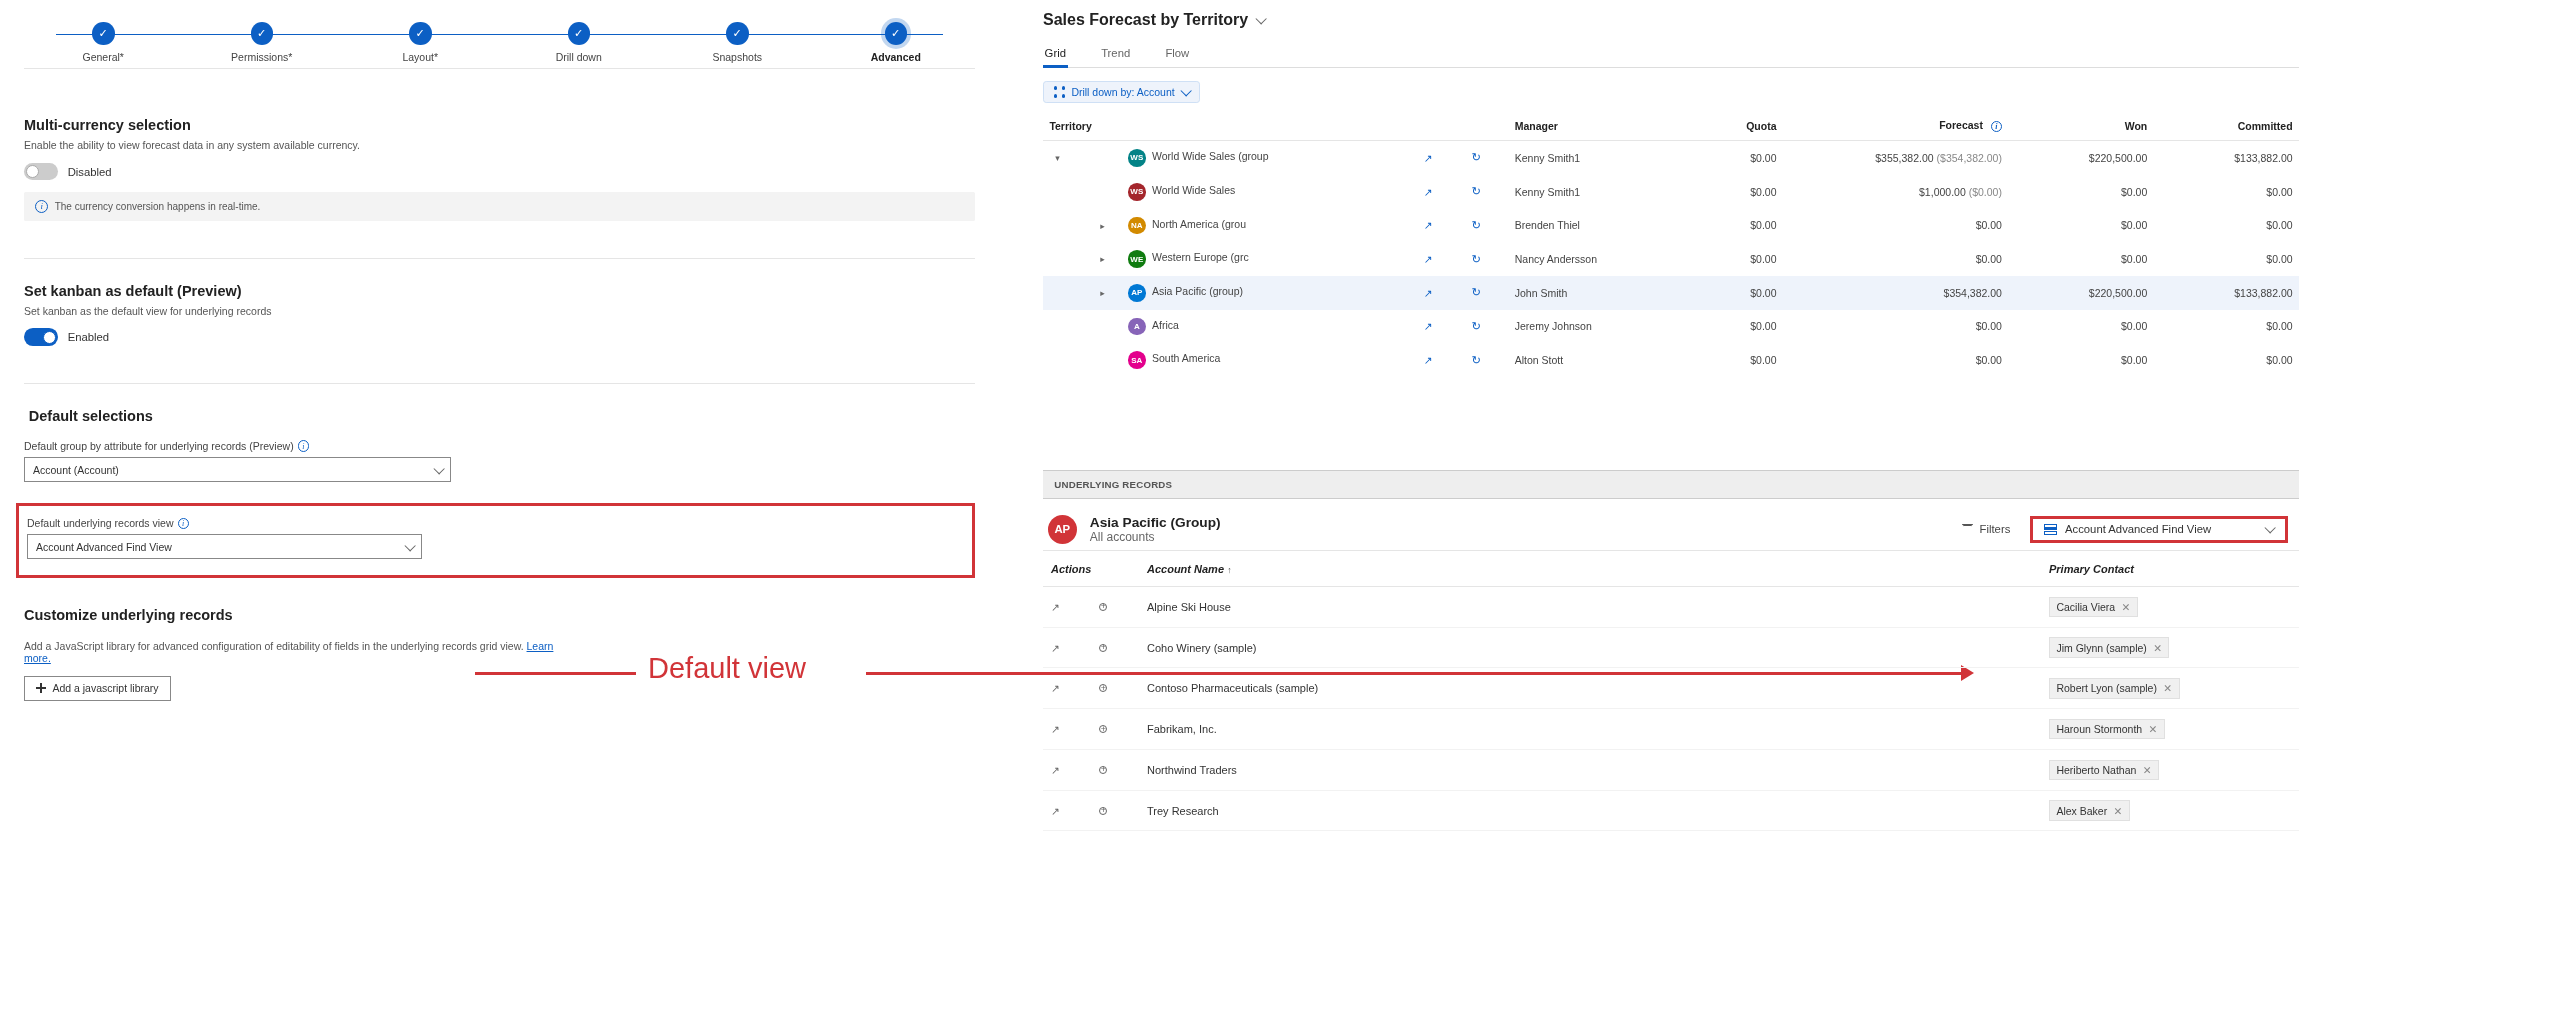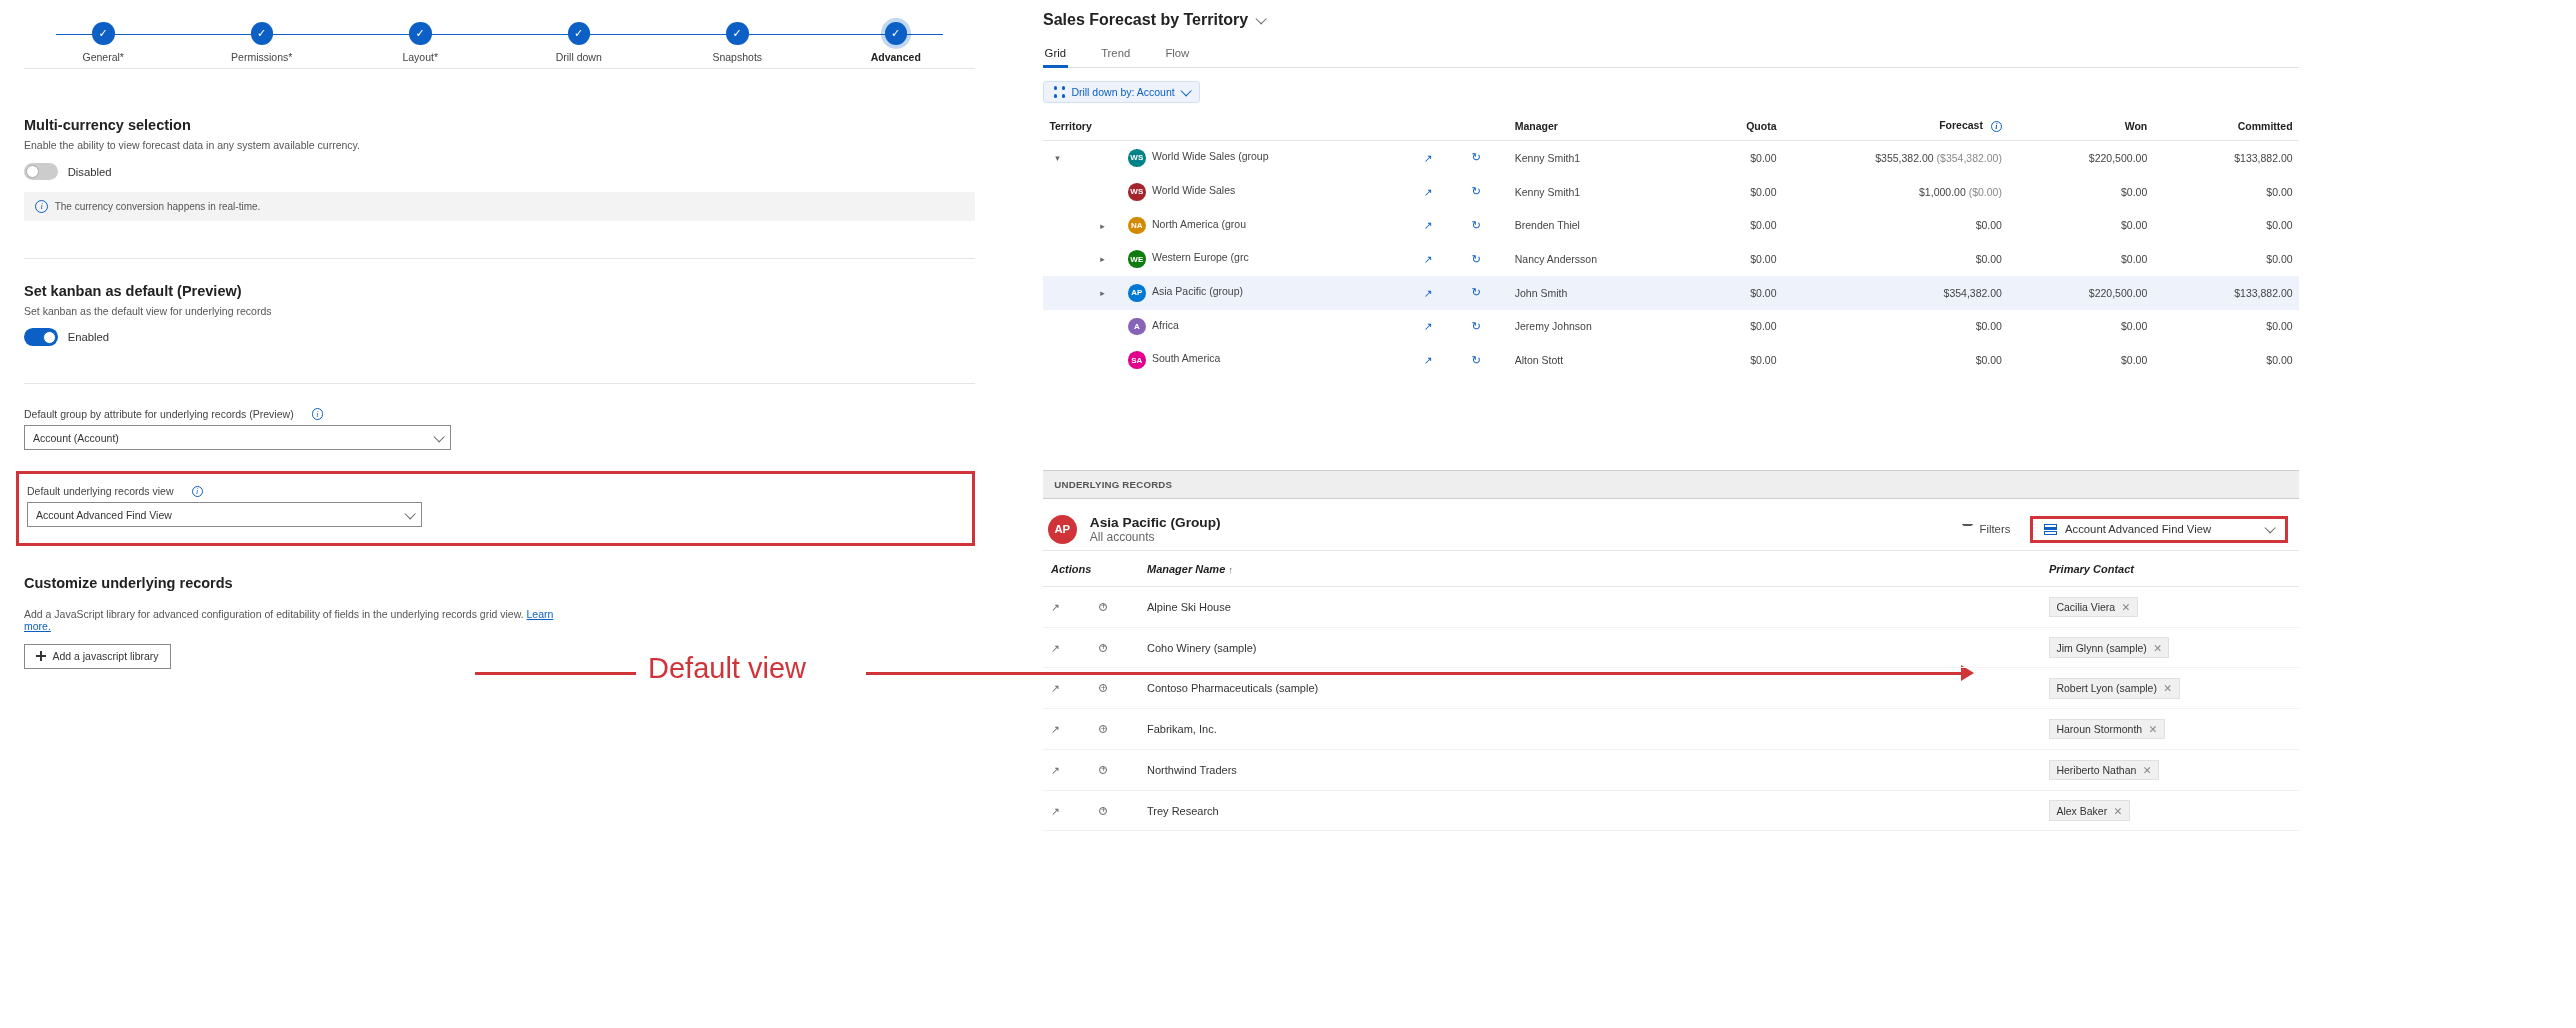--- a/index.html
+++ b/index.html
@@ -454,6 +454,7 @@
   <div class="divider"></div>
 
   <div class="section" style="margin-bottom:16px;">
+    <h2 style="margin-left:4.8px;">Default selections</h2>
 
     <div class="sub-label" style="margin-top:16px;">
       <span>Default group by attribute for underlying records (Preview)</span>

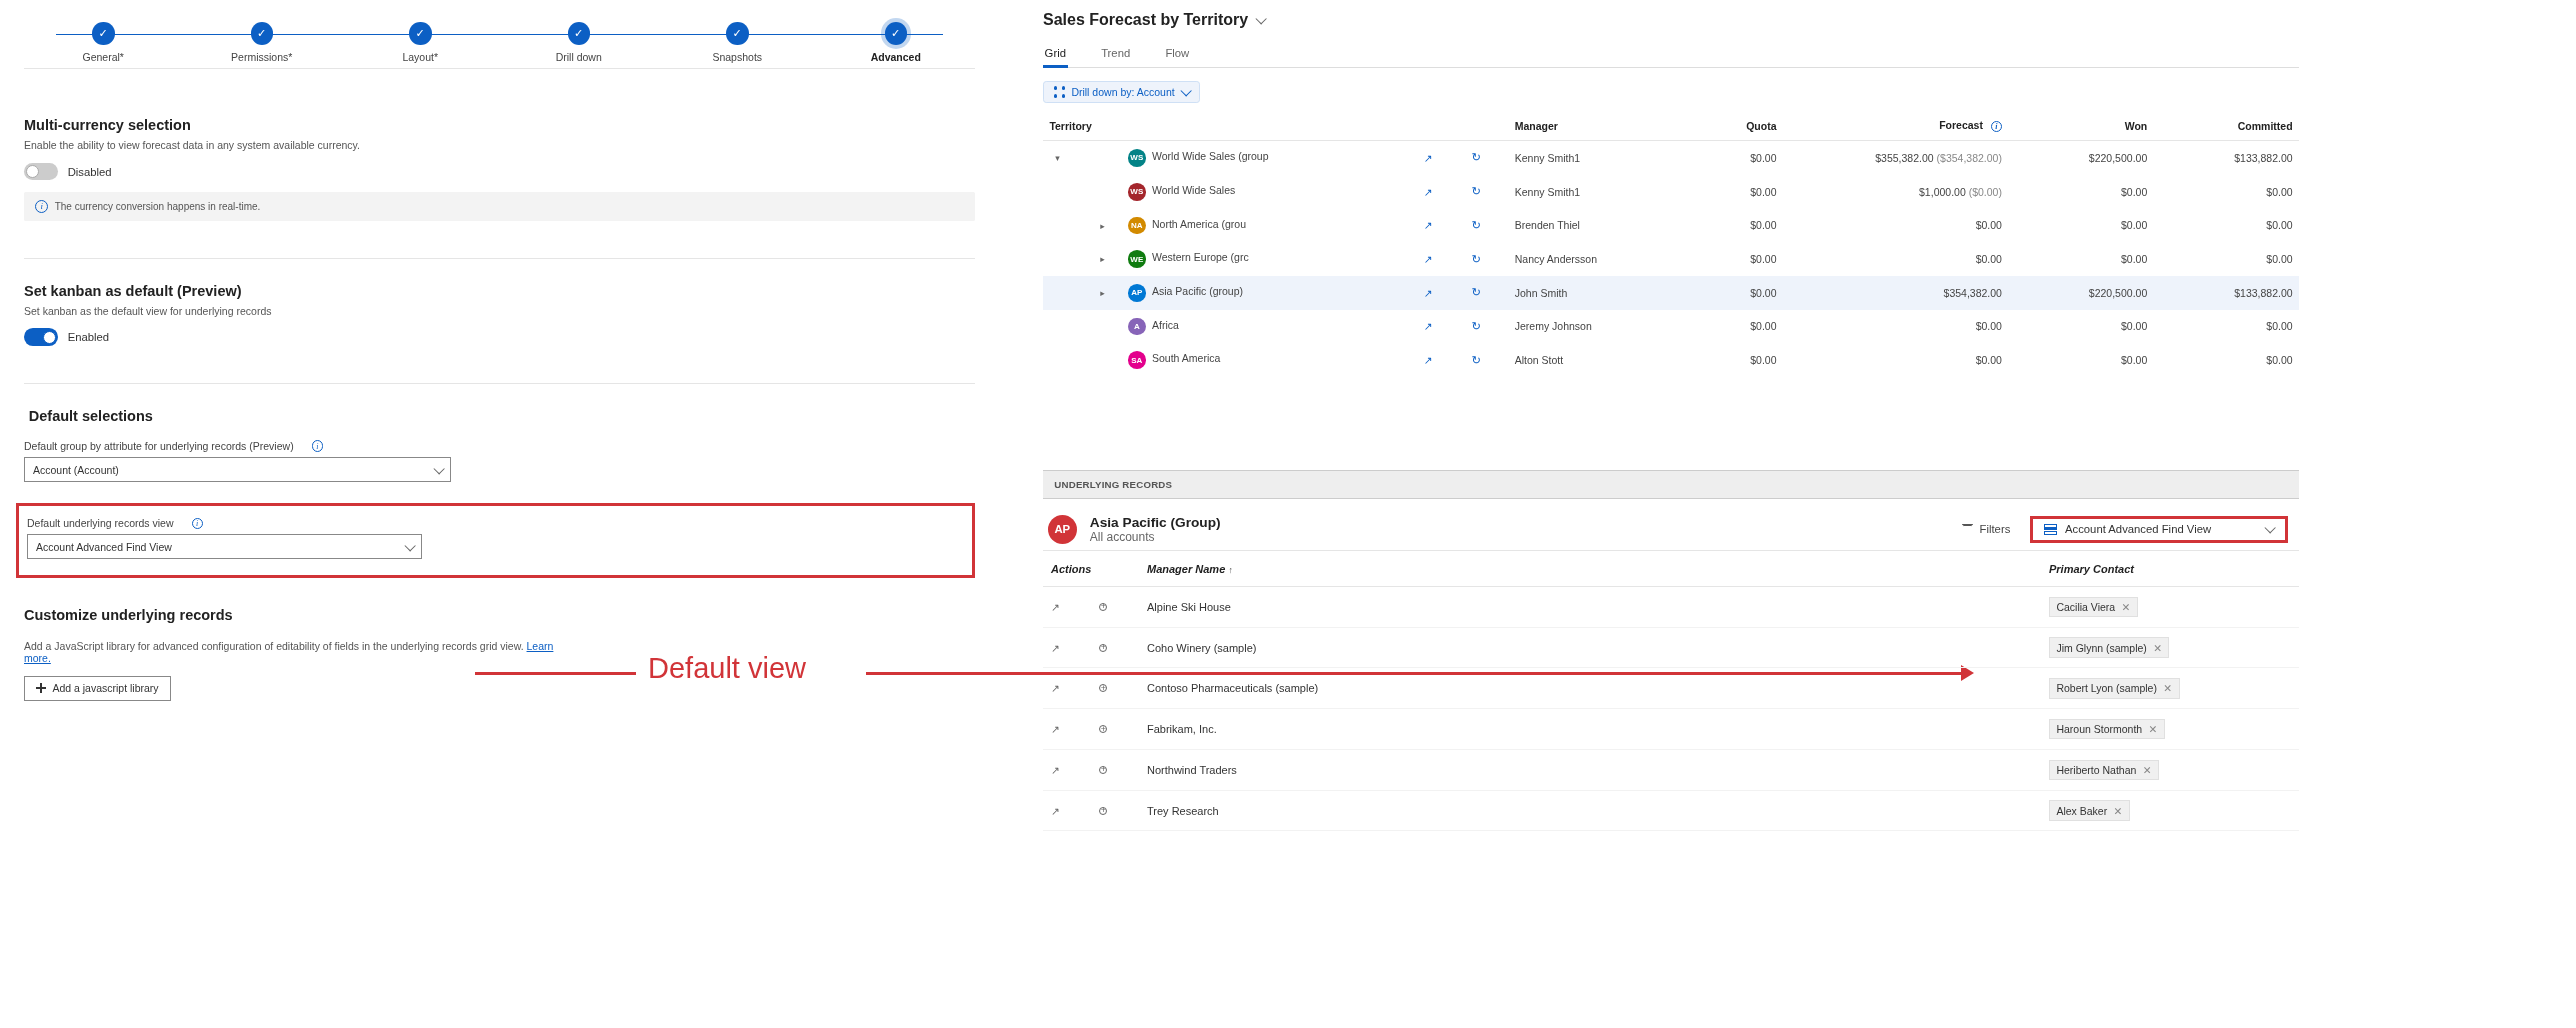--- a/index.html
+++ b/index.html
@@ -118,7 +118,7 @@
 
   .sub-label {
     font-size: 10.5px; color: #444; margin-bottom: 4.8px;
-    display: flex; align-items: center; gap: 18px;
+    display: flex; align-items: center; gap: 4px;
   }
   .select-box {
     width: 427px;

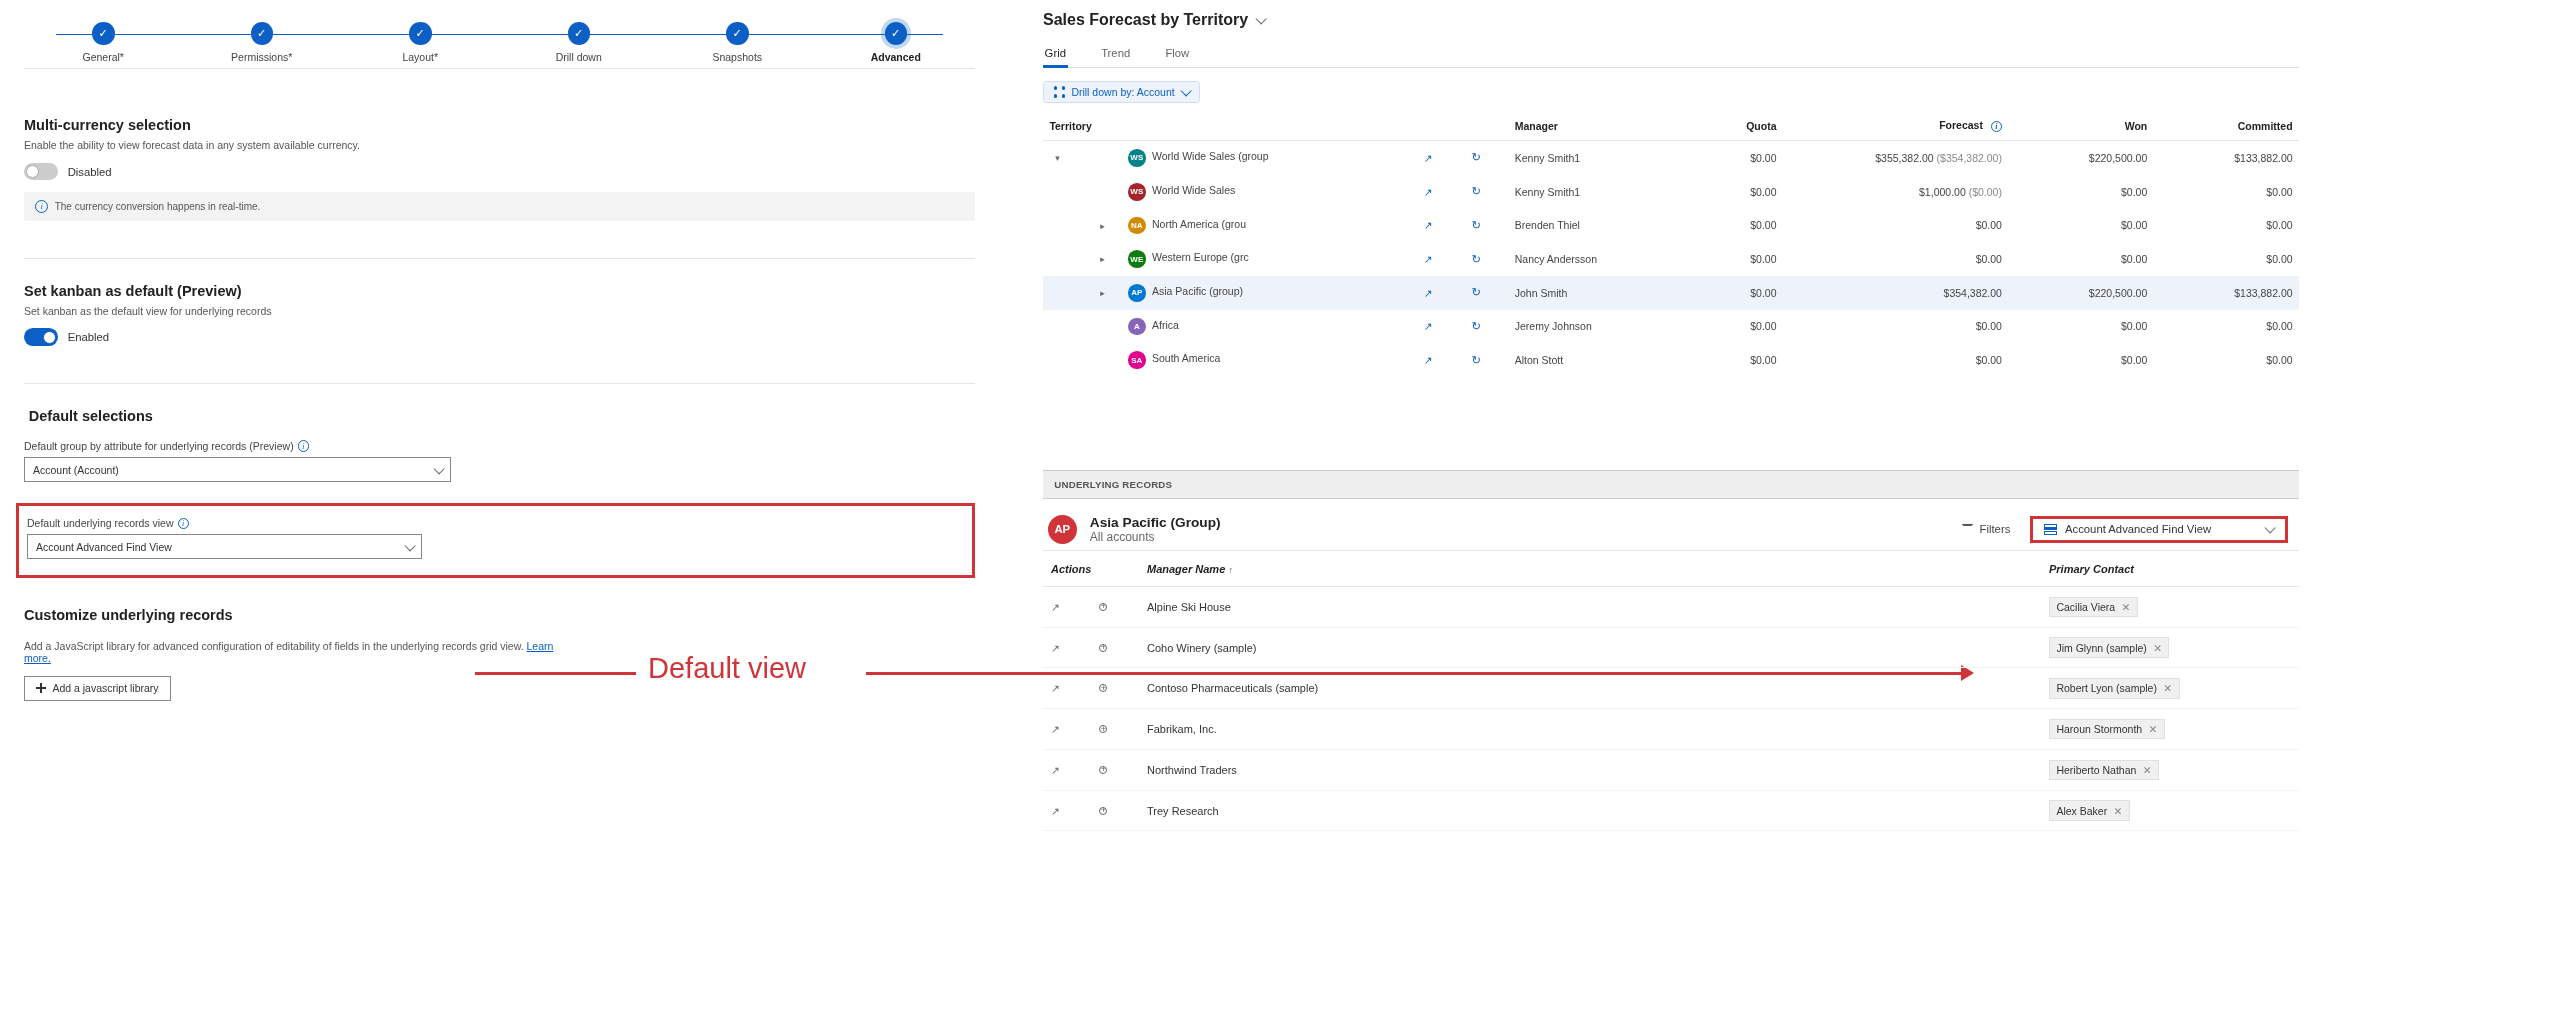--- a/index.html
+++ b/index.html
@@ -668,7 +668,7 @@
       <tr>
         <th colspan="2">Actions</th>
         <th>
-          <span>Manager Name</span><span class="sort-arrow">↑</span>
+          <span>Account Name</span><span class="sort-arrow">↑</span>
         </th>
         <th>Primary Contact</th>
       </tr>

